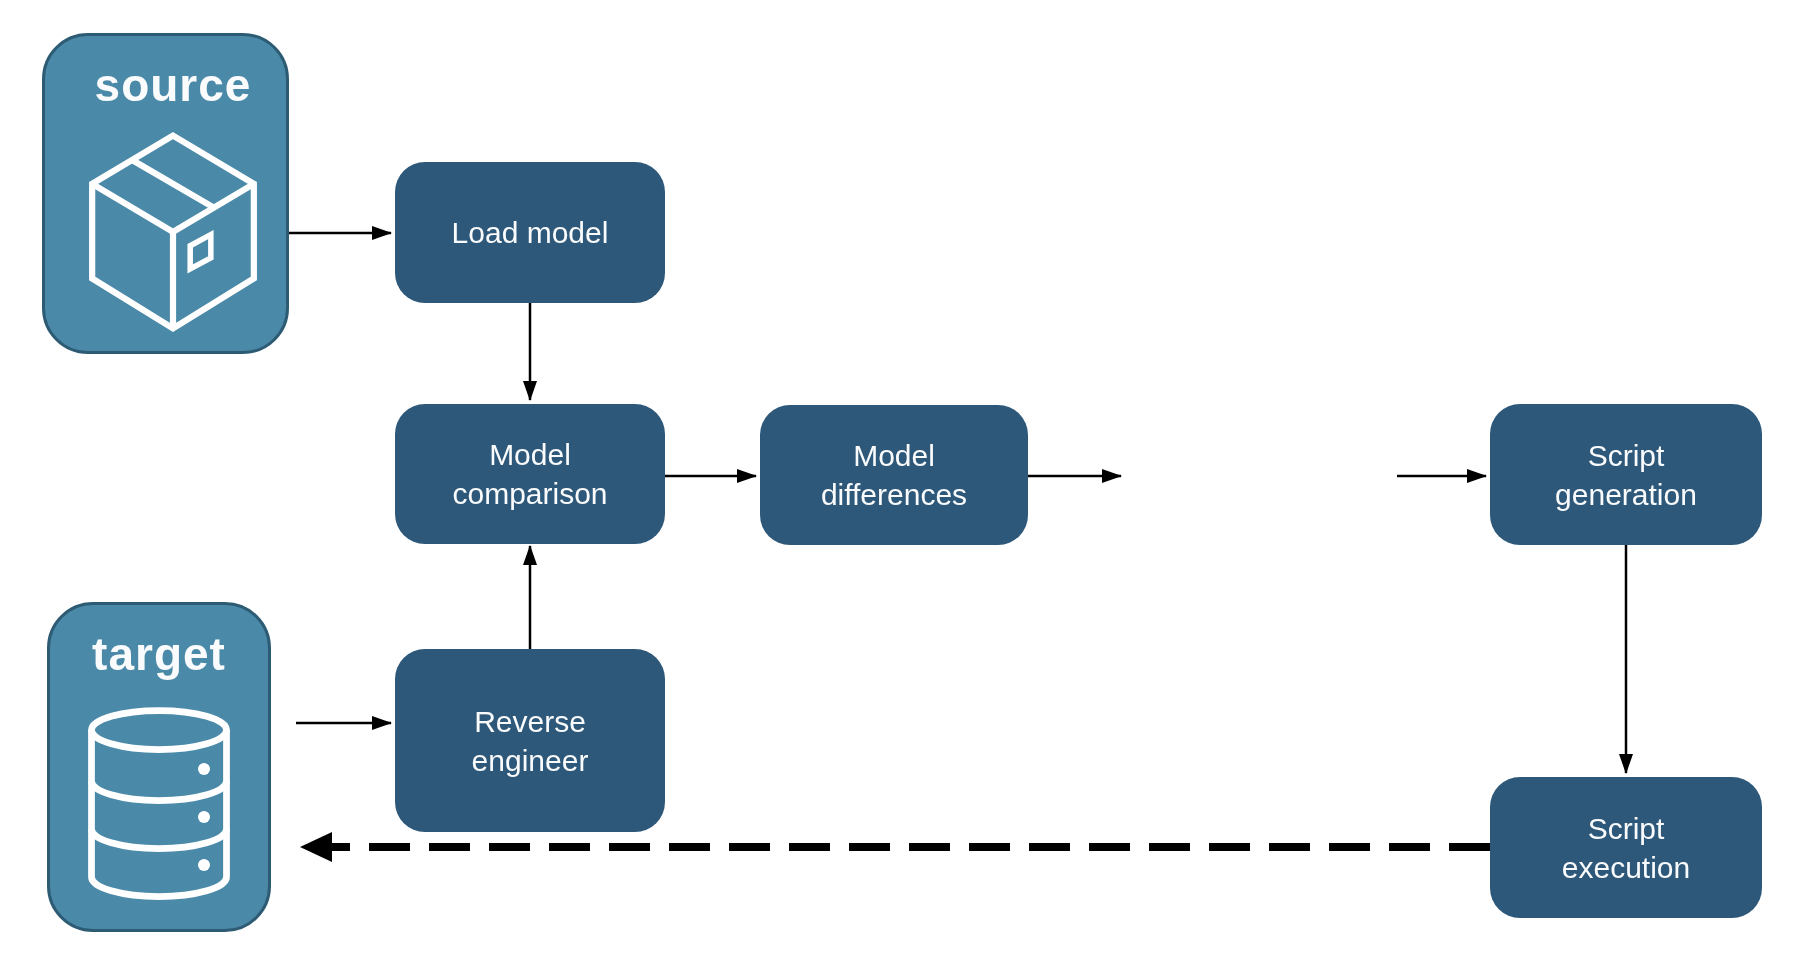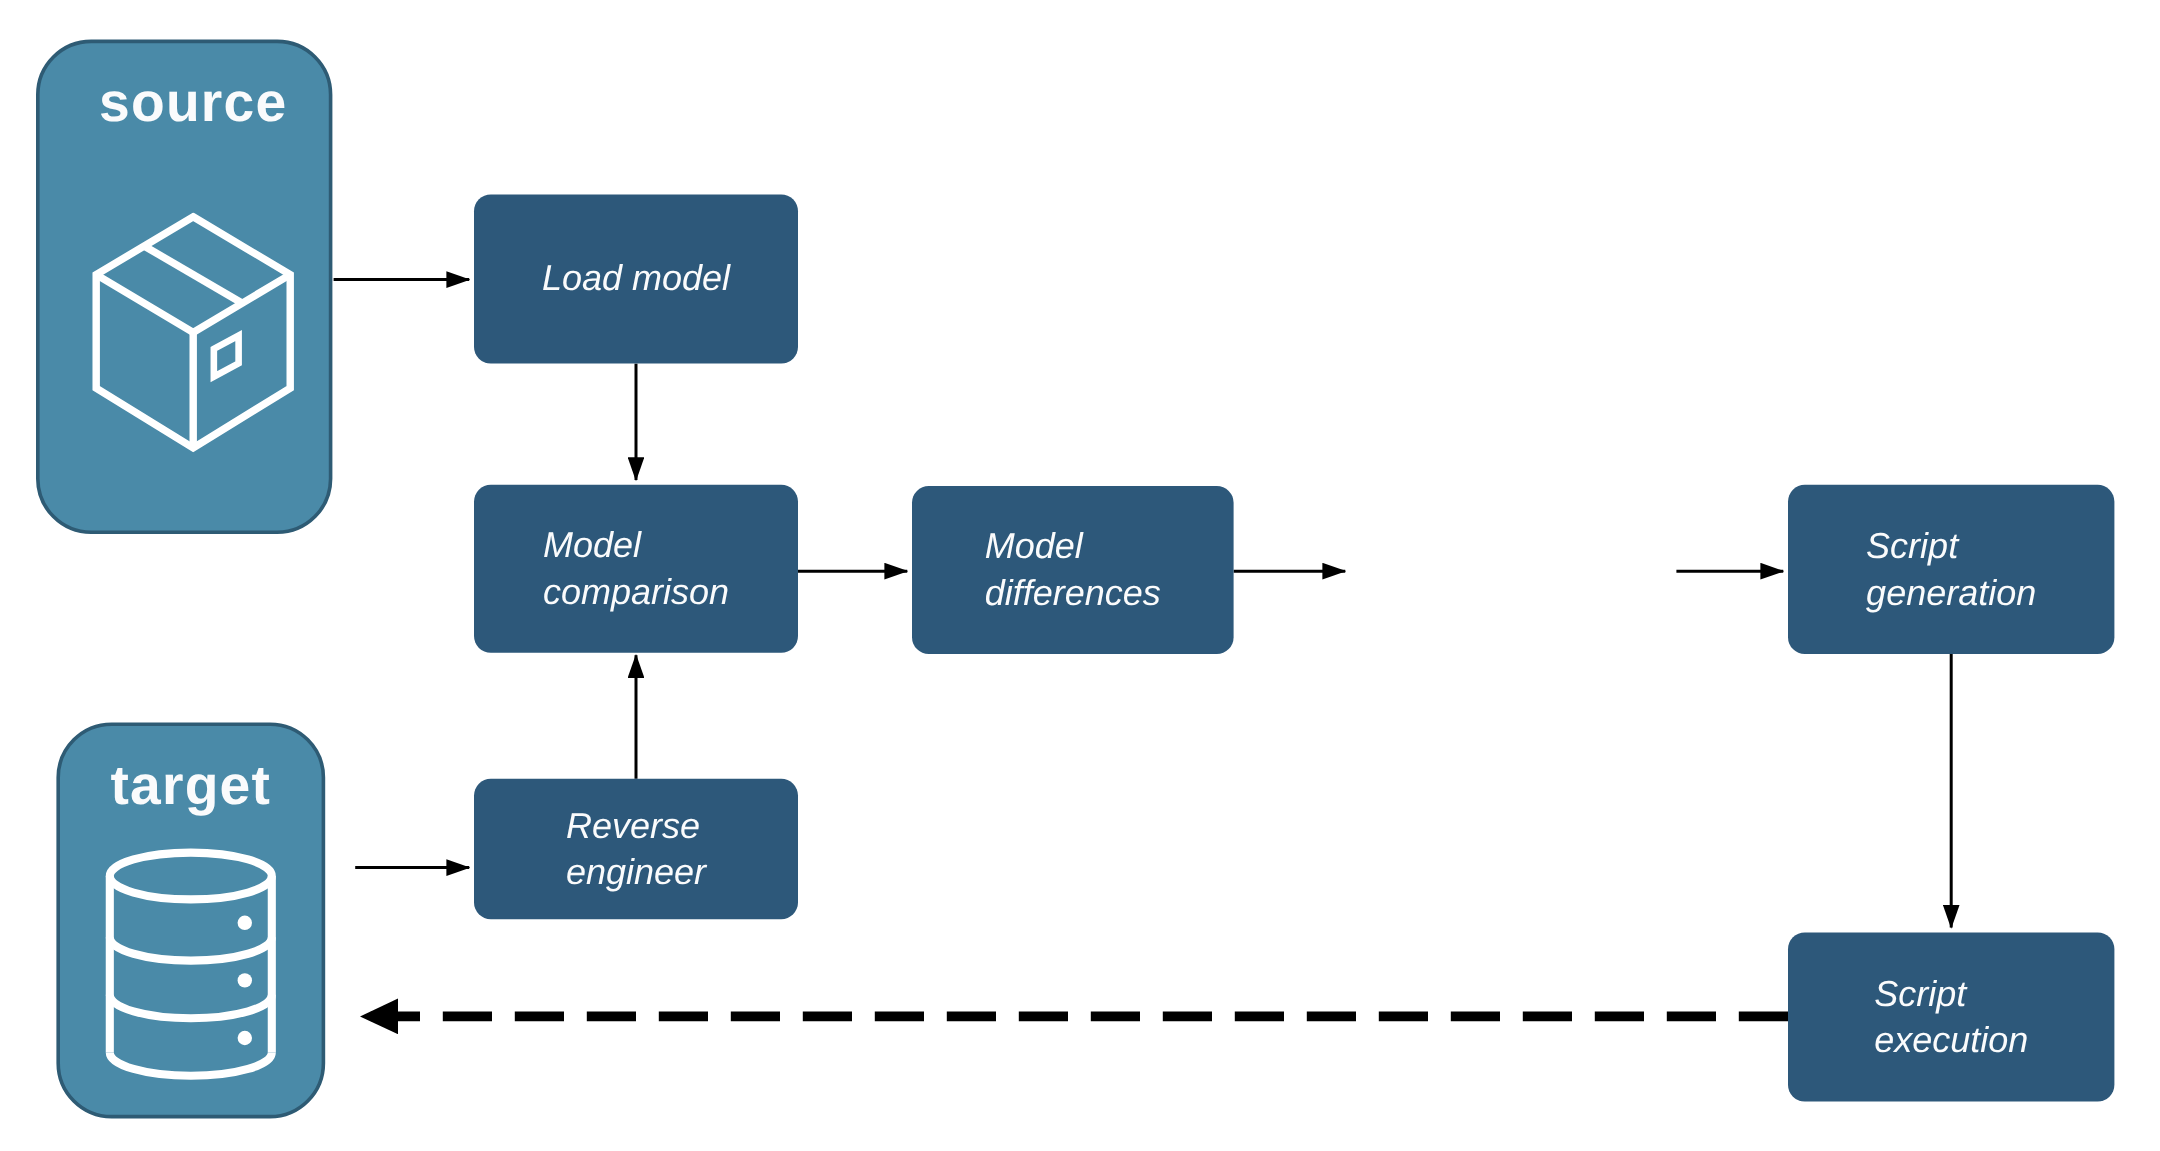--- a/index.html
+++ b/index.html
@@ -70,7 +70,7 @@
     <line class="edge dashed" x1="1490" y1="847" x2="302" y2="847" marker-end="url(#arrowBig)"></line>
   </svg>
 
-  <div class="endpoint" style="left:30px;top:33px;width:247px;height:412px;padding-left:15px;">
+  <div class="endpoint" style="left:42px;top:33px;width:247px;height:321px;padding-left:15px;">
     <div class="endpoint-label">source</div>
     <div class="icon-wrap">
       <svg class="endpoint-icon" width="172" height="200" viewBox="0 0 100 116" fill="none" stroke="#FFFFFF" stroke-width="3.6" stroke-linejoin="miter">

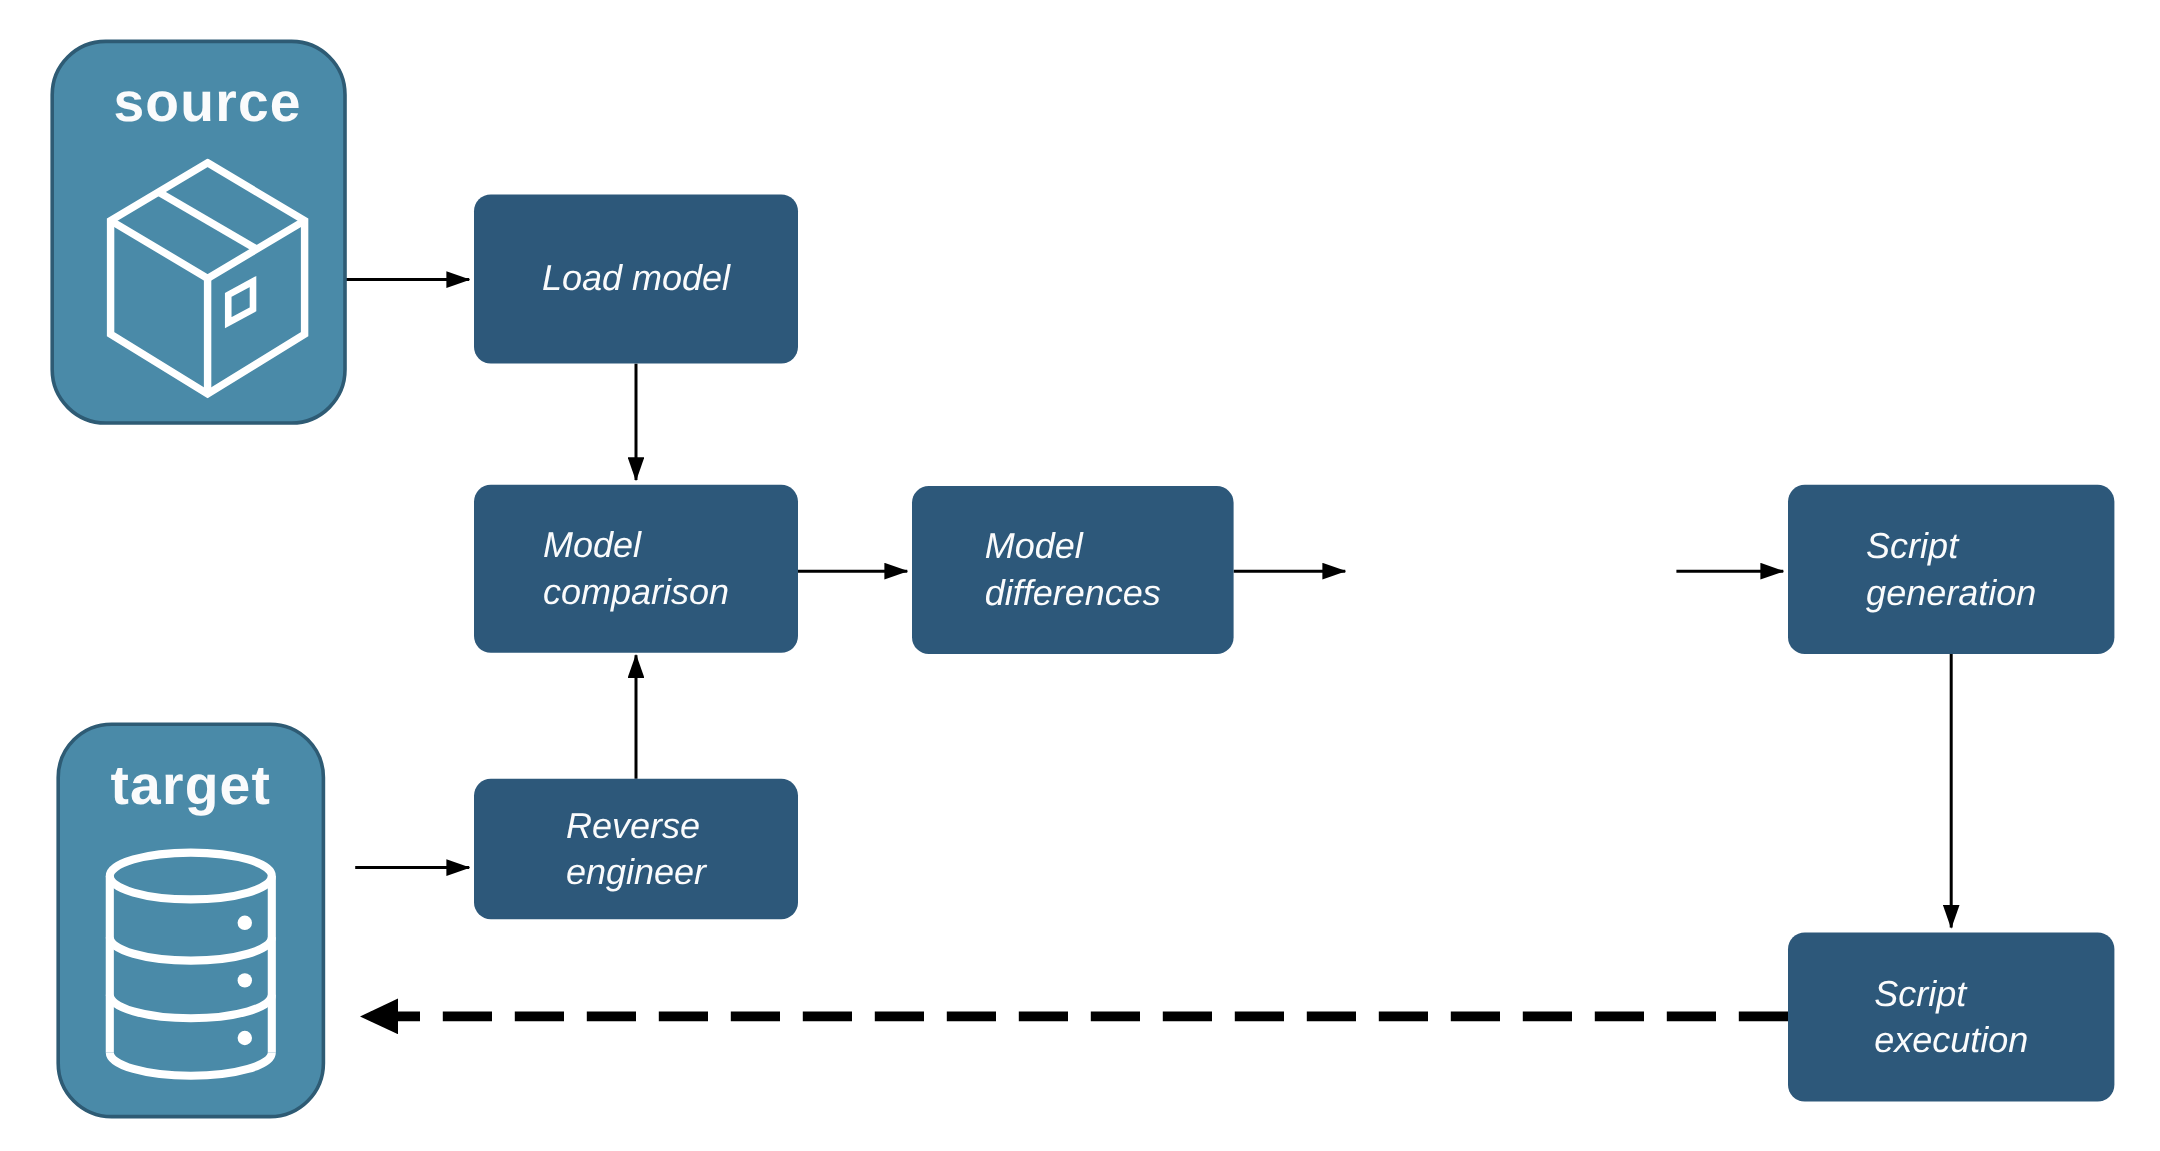--- a/index.html
+++ b/index.html
@@ -19,11 +19,11 @@
   .node{
     position:absolute;
     background:var(--node-fill,#2D587A);
-    border-radius:14px;
+    border-radius:30px;
     display:flex;align-items:center;justify-content:center;
     color:var(--text,#FAFBFC);
     font-size:30px;line-height:39px;
-    font-style:italic;
+    text-align:center;
   }
   .node-label{white-space:pre-line;}
 

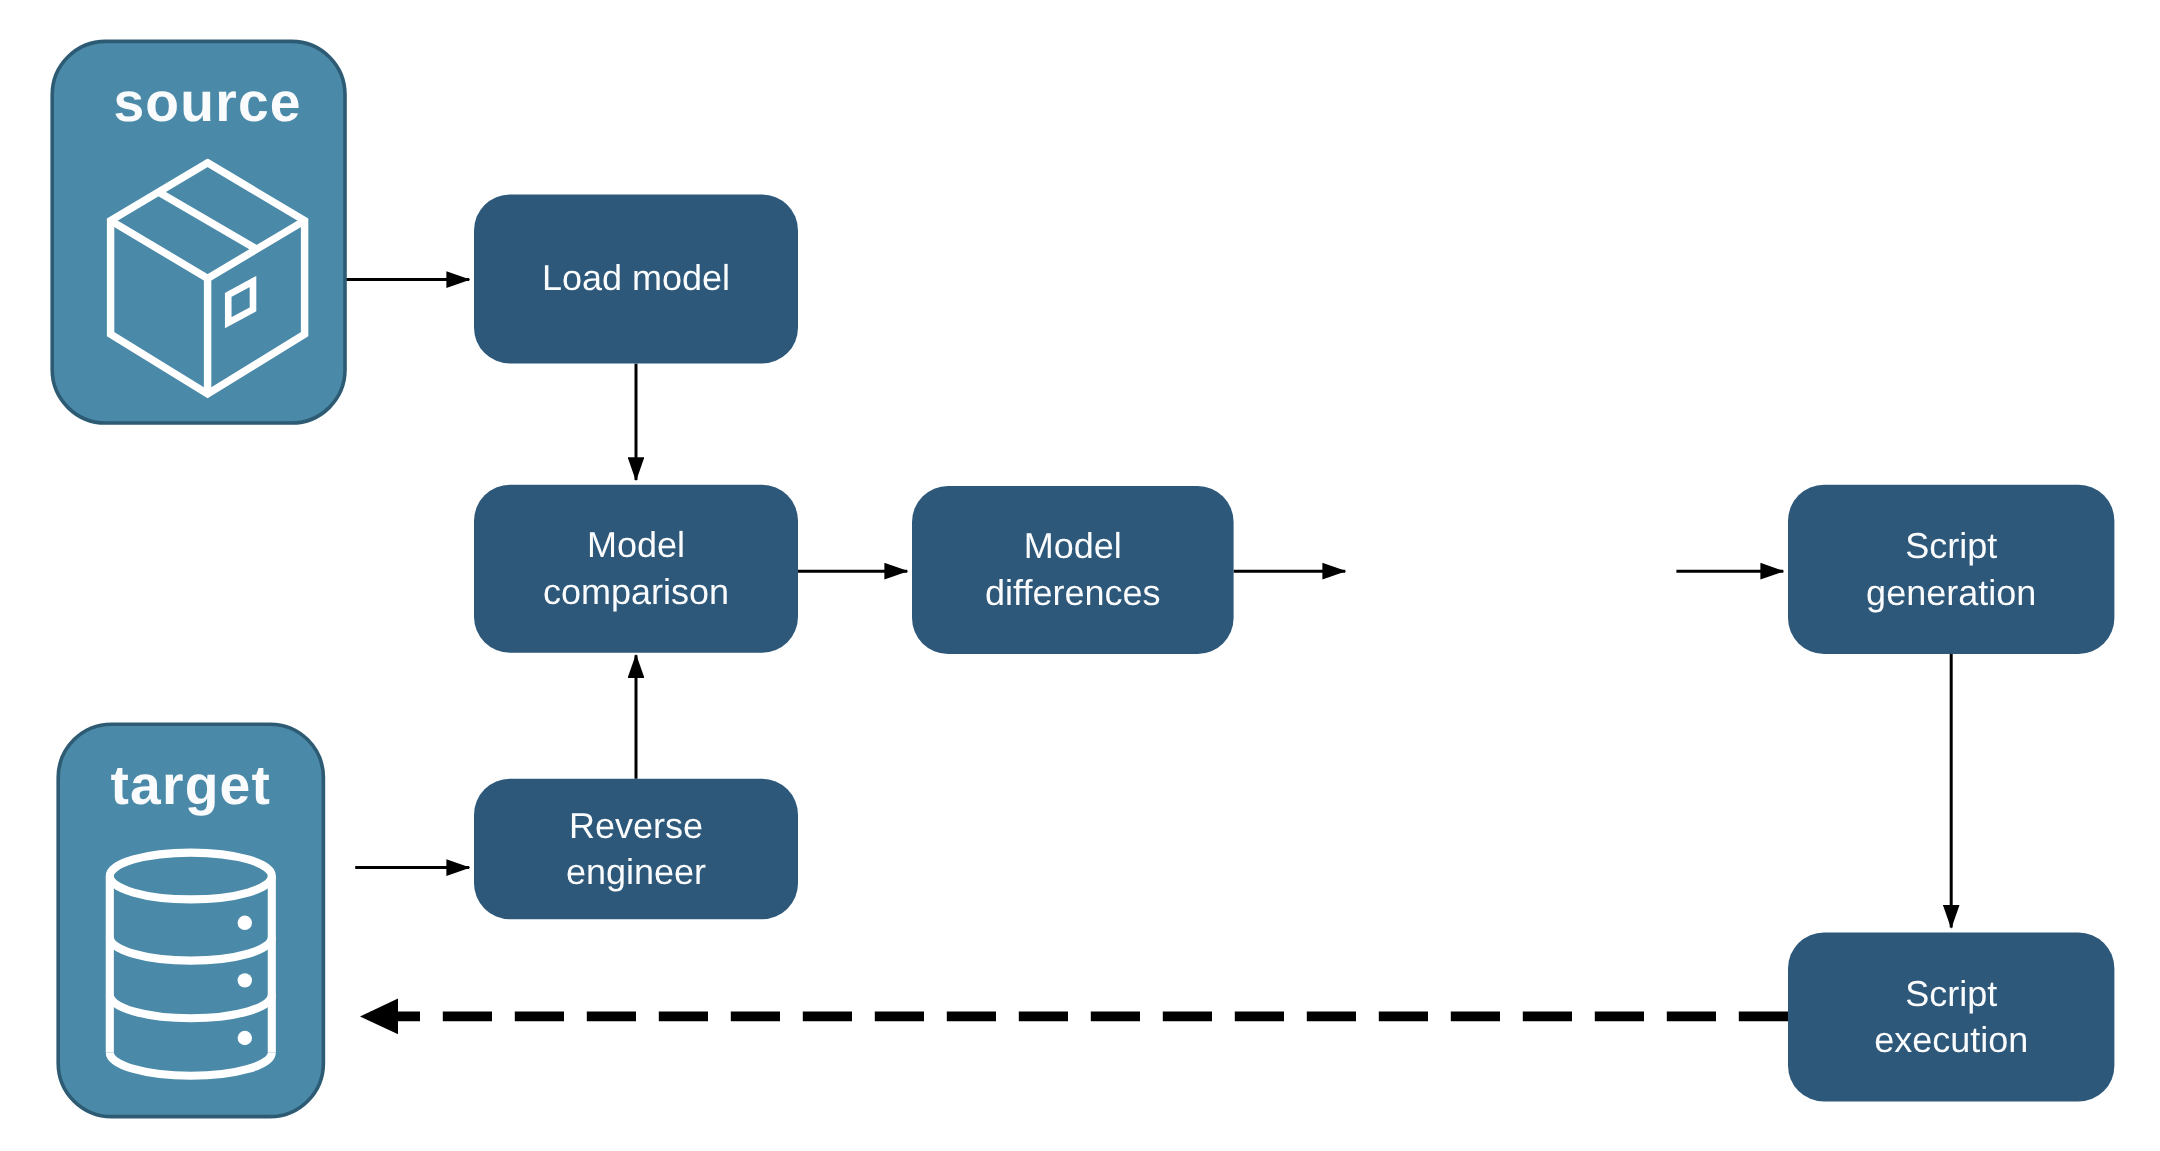--- a/index.html
+++ b/index.html
@@ -120,7 +120,7 @@
 generation</span>
   </div>
 
-  <div class="node" style="left:395px;top:649px;width:270px;height:117px;">
+  <div class="node" style="left:395px;top:649px;width:270px;height:183px;">
     <span class="node-label">Reverse
 engineer</span>
   </div>

